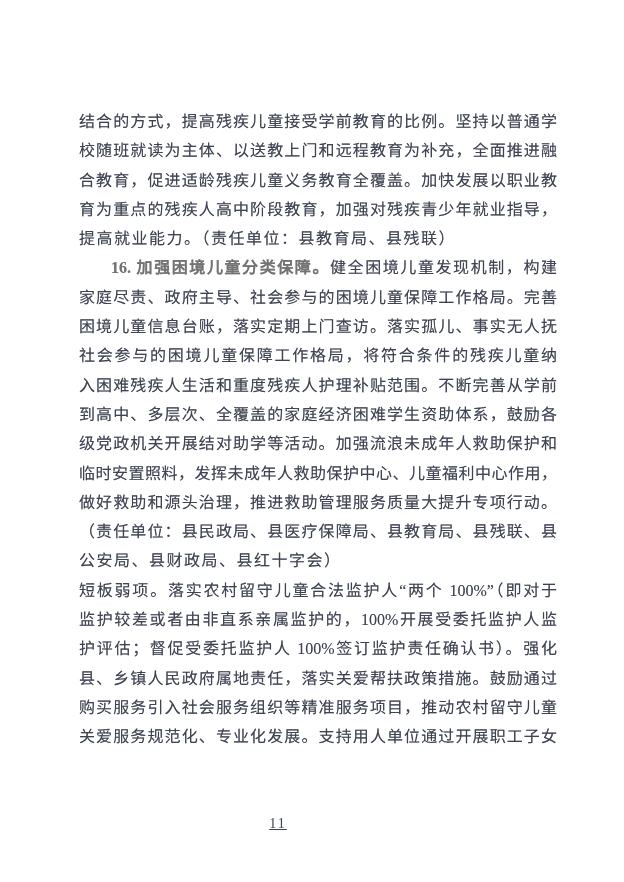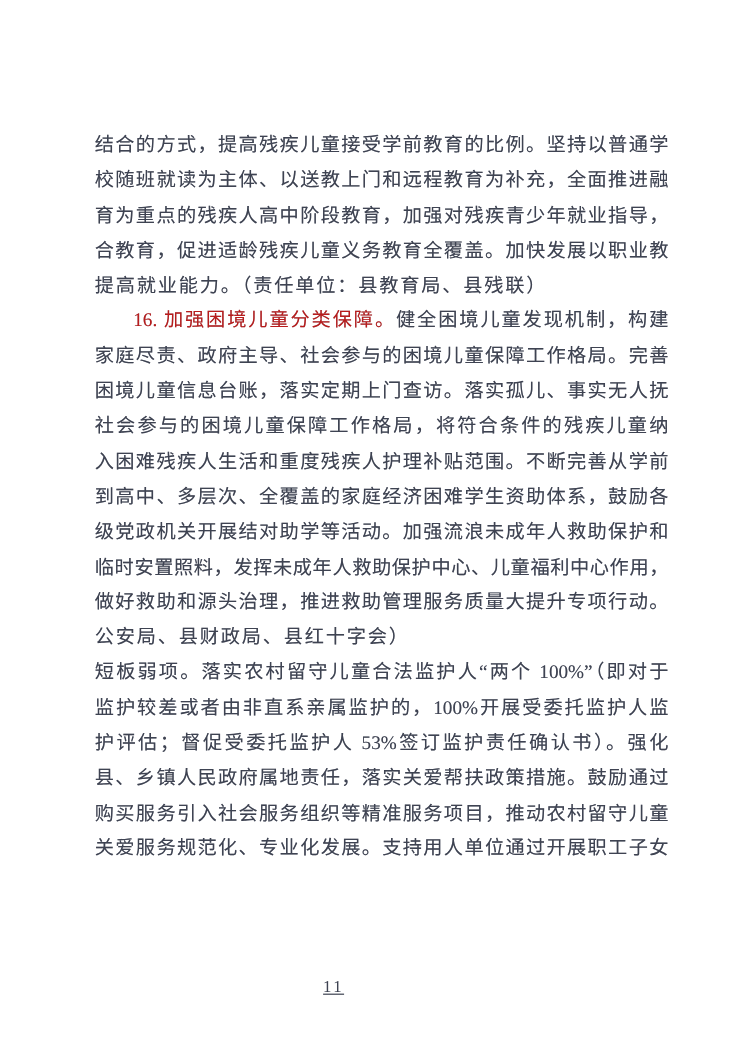--- a/index.html
+++ b/index.html
@@ -77,8 +77,8 @@
 
     <p class="ln jf">结合的方式，提高残疾儿童接受学前教育的比例。坚持以普通学</p>
     <p class="ln jf">校随班就读为主体、以送教上门和远程教育为补充，全面推进融</p>
+    <p class="ln jf">合教育，促进适龄残疾儿童义务教育全覆盖。加快发展以职业教</p>
     <p class="ln jf">育为重点的残疾人高中阶段教育，加强对残疾青少年就业指导，</p>
-    <p class="ln jf">合教育，促进适龄残疾儿童义务教育全覆盖。加快发展以职业教</p>
     <p class="ln end">提高就业能力。（责任单位：县教育局、县残联）</p>
 
     <p class="ln jf ind"><span class="bold">16. 加强困境儿童分类保障。</span><span>健全困境儿童发现机制，构建</span></p>

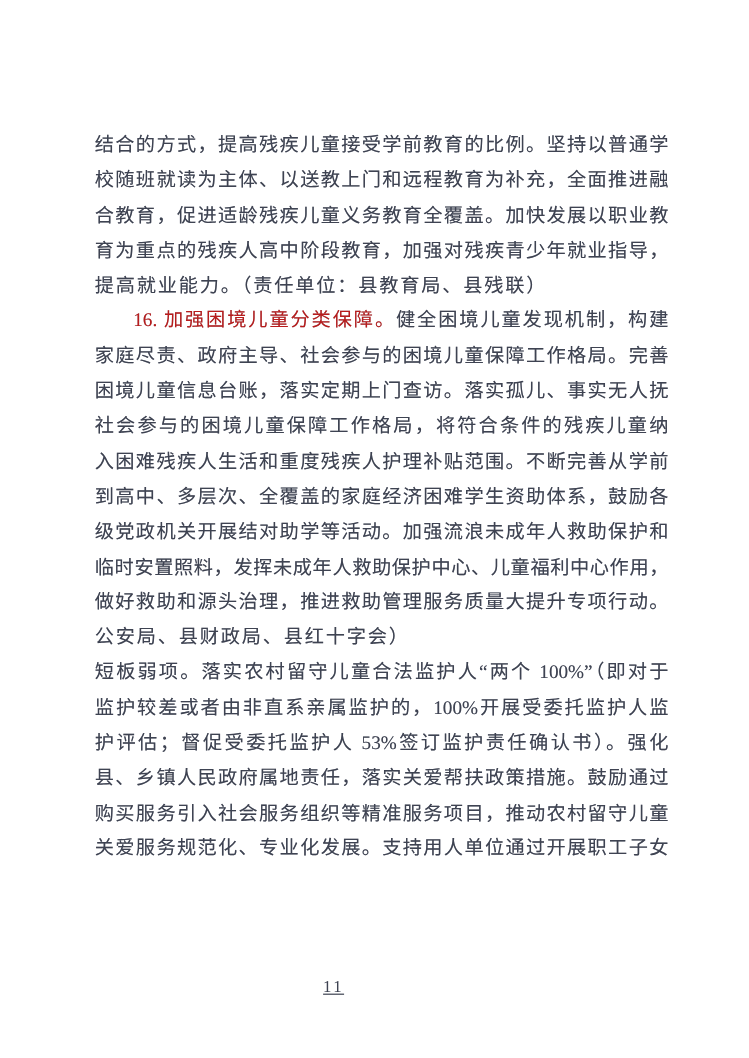--- a/index.html
+++ b/index.html
@@ -53,8 +53,8 @@
     text-indent: 2em;
   }
   .bold {
-    font-weight: normal;
-    color: #b91c1c;
+    font-weight: bold;
+    color: #737373;
   }
   .page-number {
     position: absolute;

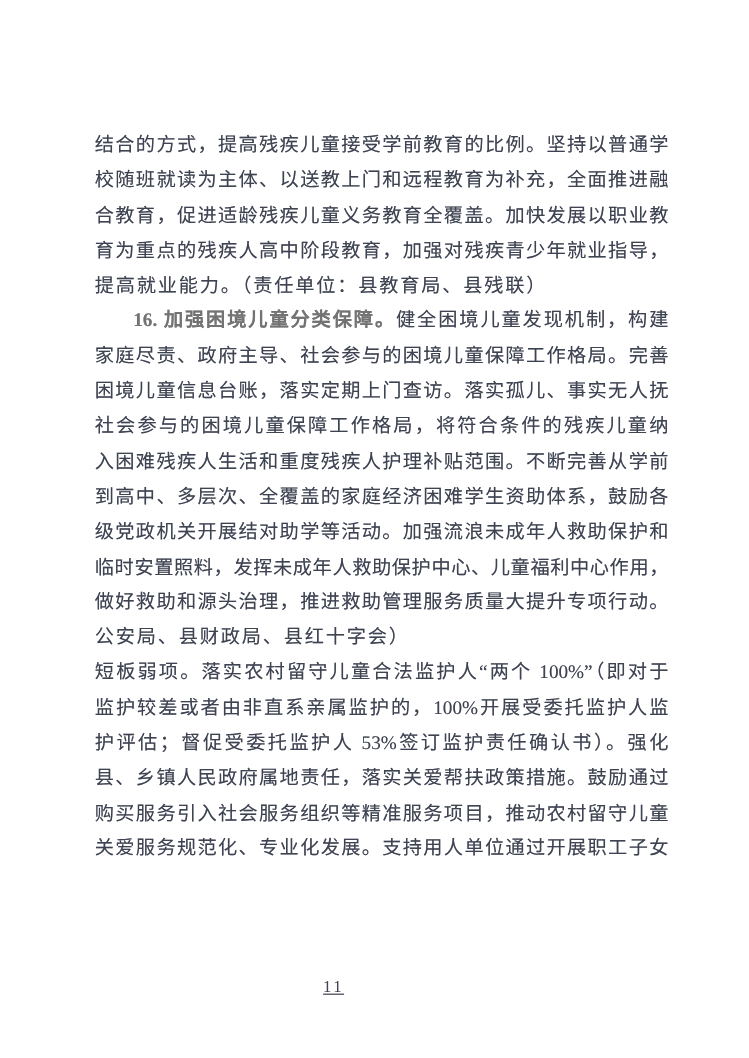--- a/index.html
+++ b/index.html
@@ -90,6 +90,7 @@
     <p class="ln jf">级党政机关开展结对助学等活动。加强流浪未成年人救助保护和</p>
     <p class="ln jf">临时安置照料，发挥未成年人救助保护中心、儿童福利中心作用，</p>
     <p class="ln jf">做好救助和源头治理，推进救助管理服务质量大提升专项行动。</p>
+    <p class="ln jf">（责任单位：县民政局、县医疗保障局、县教育局、县残联、县</p>
     <p class="ln end">公安局、县财政局、县红十字会）</p>
 
     <p class="ln jf">短板弱项。落实农村留守儿童合法监护人“两个 100%”（即对于</p>

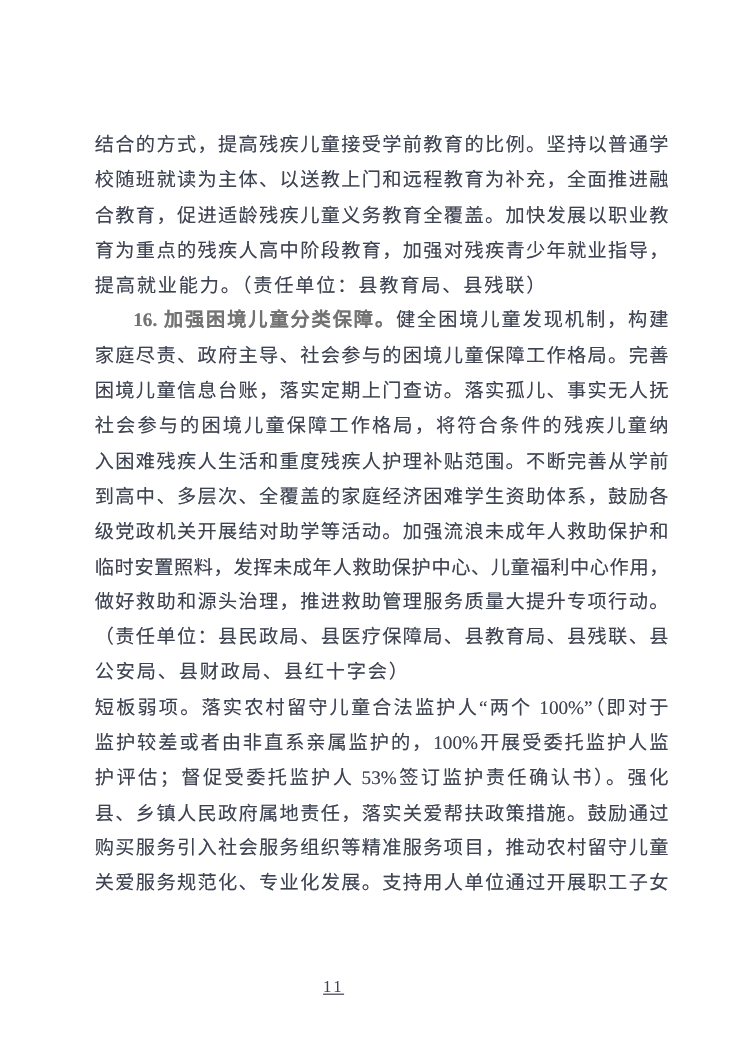--- a/index.html
+++ b/index.html
@@ -95,7 +95,7 @@
 
     <p class="ln jf">短板弱项。落实农村留守儿童合法监护人“两个 100%”（即对于</p>
     <p class="ln jf">监护较差或者由非直系亲属监护的，100%开展受委托监护人监</p>
-    <p class="ln jf">护评估；督促受委托监护人 53%签订监护责任确认书）。强化</p>
+    <p class="ln jf">护评估；督促受委托监护人 100%签订监护责任确认书）。强化</p>
     <p class="ln jf">县、乡镇人民政府属地责任，落实关爱帮扶政策措施。鼓励通过</p>
     <p class="ln jf">购买服务引入社会服务组织等精准服务项目，推动农村留守儿童</p>
     <p class="ln jf">关爱服务规范化、专业化发展。支持用人单位通过开展职工子女</p>

